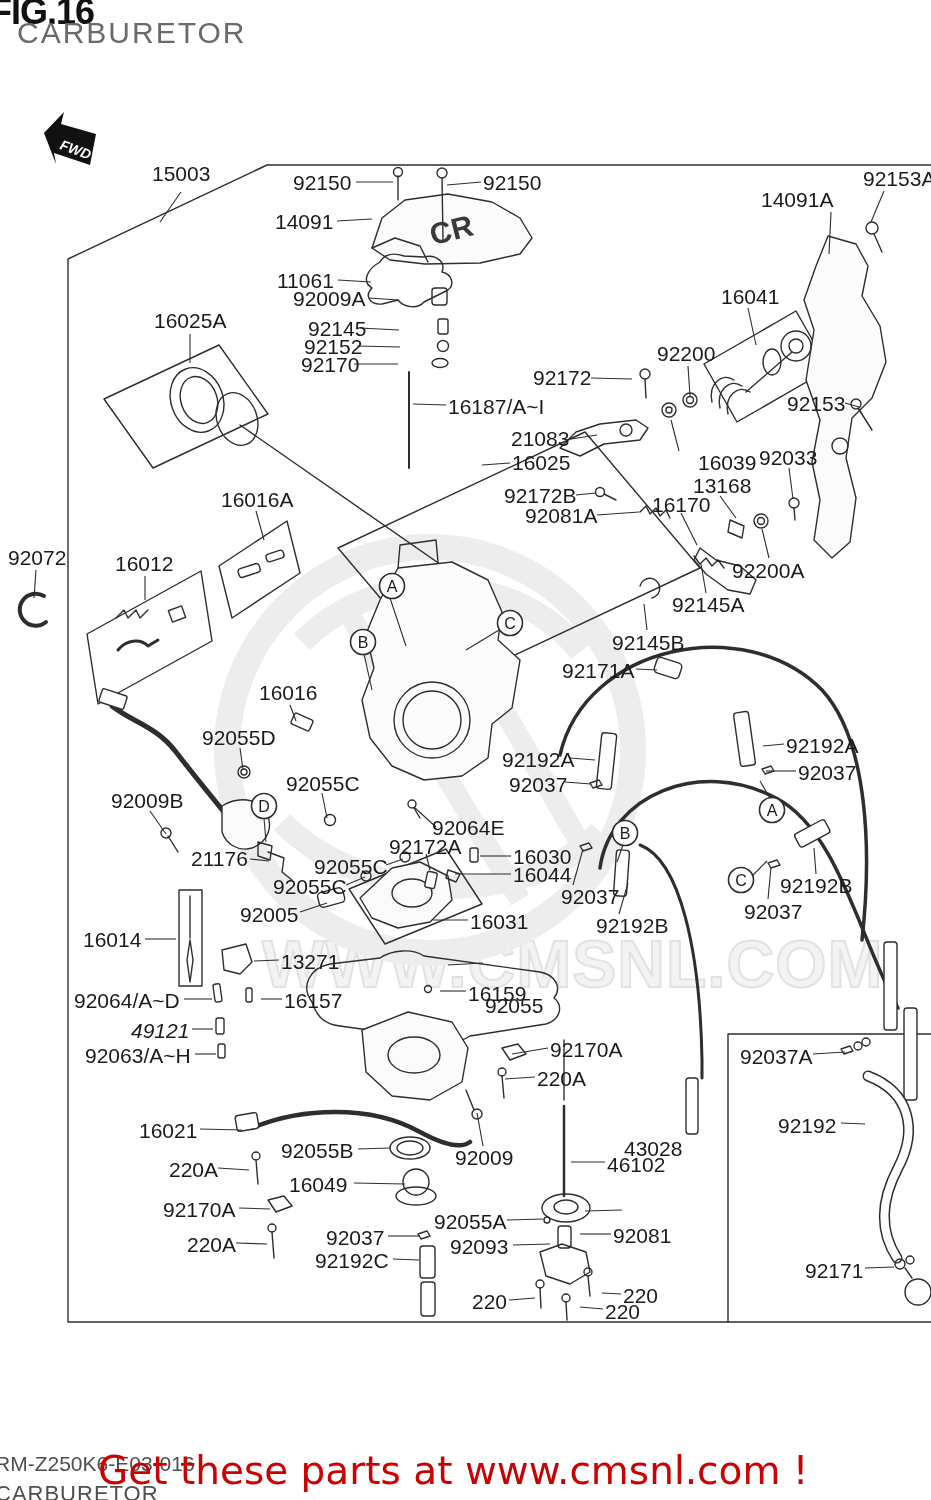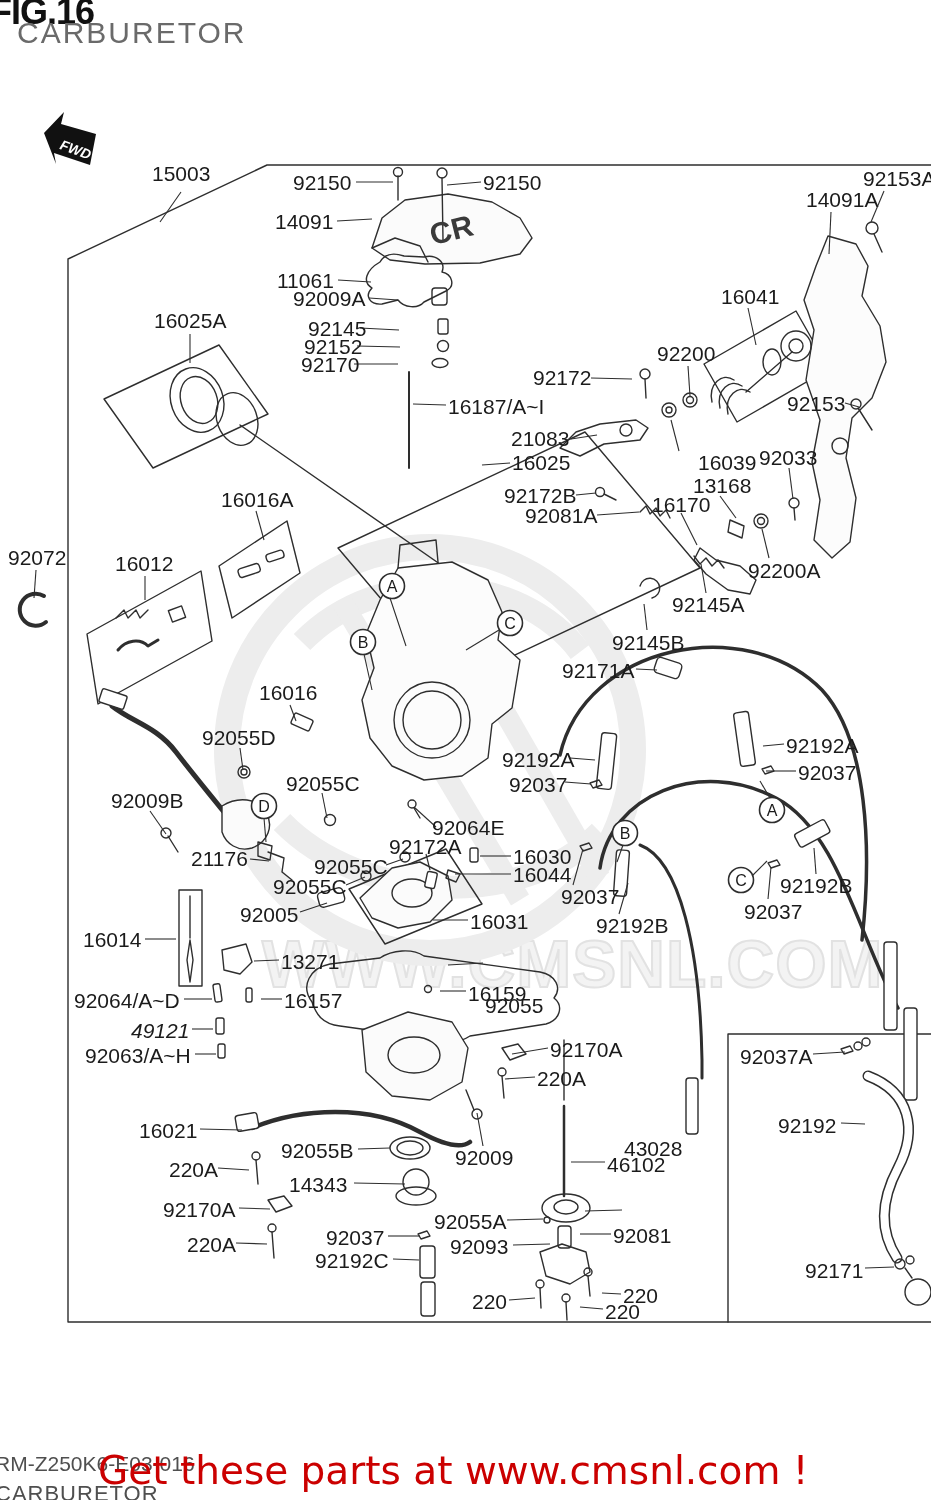--- a/index.html
+++ b/index.html
@@ -367,7 +367,7 @@
       <div class="part-label" style="left: 304px; top: 336px;">92152</div>
       <div class="part-label" style="left: 301px; top: 354px;">92170</div>
       <div class="part-label" style="left: 854px; top: 168px; margin-left: 9px;">92153A</div>
-      <div class="part-label" style="left: 806px; top: 189px;">14091A</div>
+      <div class="part-label" style="left: 761px; top: 189px;">14091A</div>
       <div class="part-label" style="left: 721px; top: 286px;">16041</div>
       <div class="part-label" style="left: 657px; top: 343px;">92200</div>
       <div class="part-label" style="left: 787px; top: 393px;">92153</div>

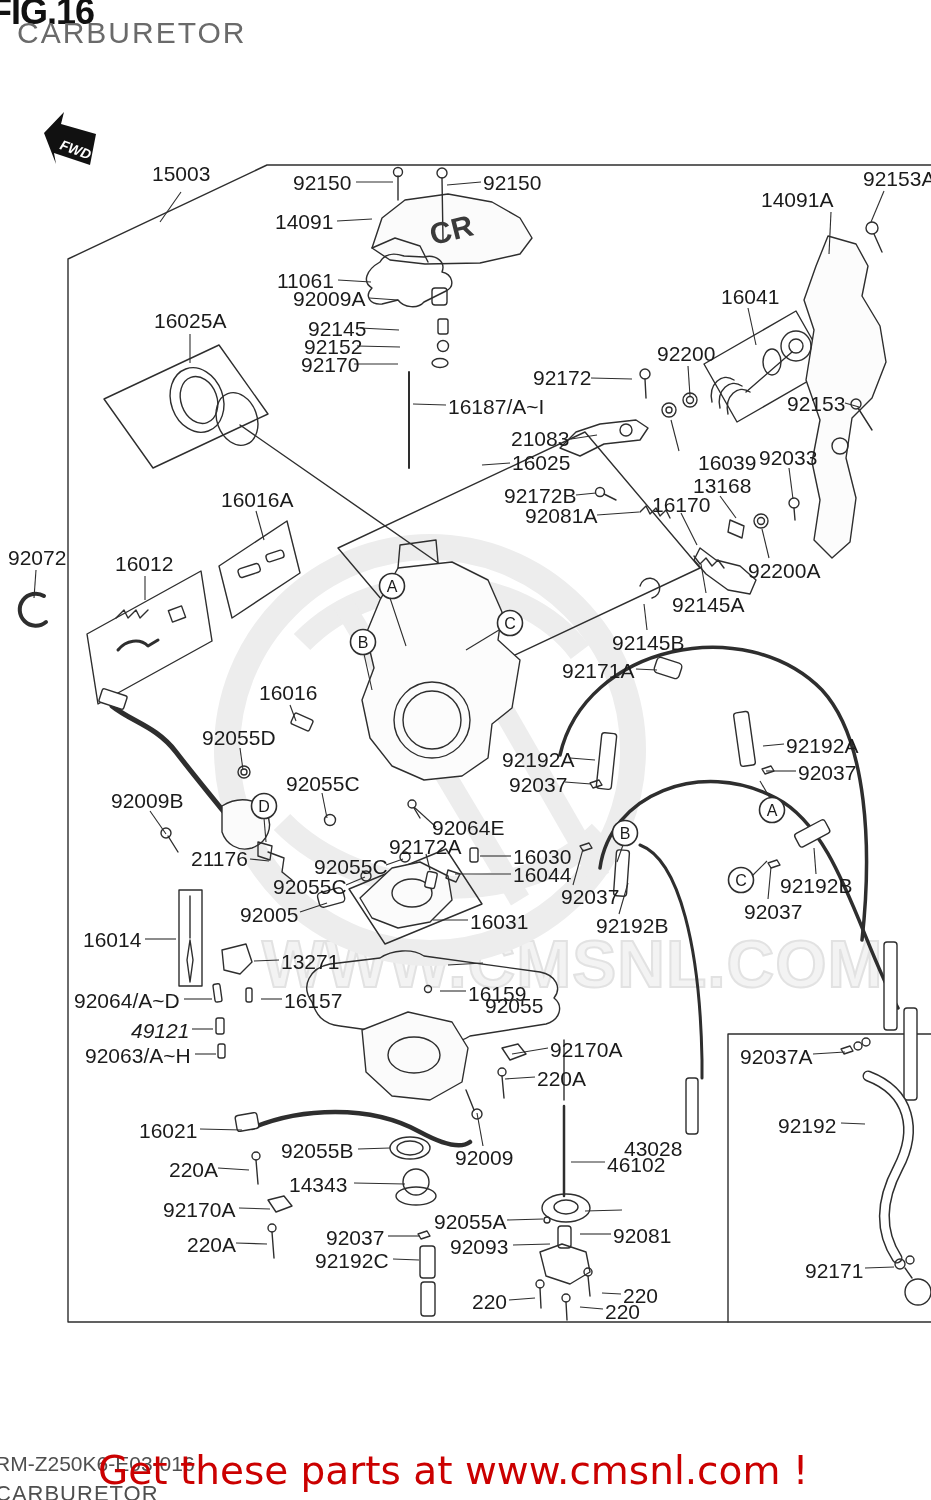--- a/index.html
+++ b/index.html
@@ -382,7 +382,7 @@
       <div class="part-label" style="left: 652px; top: 494px;">16170</div>
       <div class="part-label" style="left: 525px; top: 505px;">92081A</div>
       <div class="part-label" style="left: 759px; top: 447px;">92033</div>
-      <div class="part-label" style="left: 732px; top: 560px; margin-left: 16px;">92200A</div>
+      <div class="part-label" style="left: 732px; top: 560px;">92200A</div>
       <div class="part-label" style="left: 672px; top: 594px;">92145A</div>
       <div class="part-label" style="left: 612px; top: 632px;">92145B</div>
       <div class="part-label" style="left: 221px; top: 489px;">16016A</div>

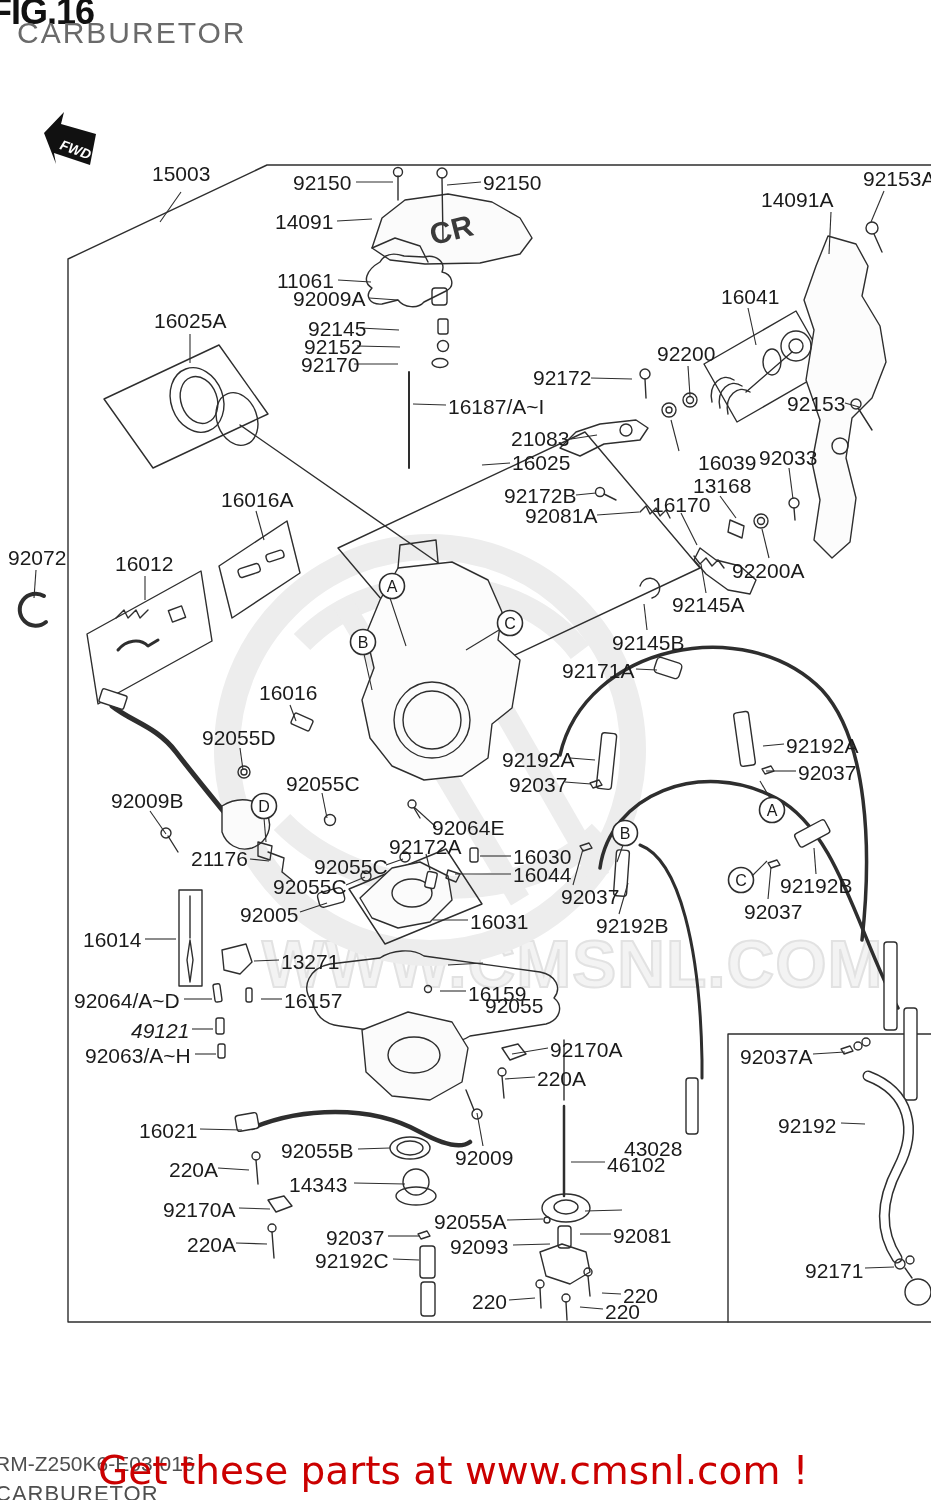--- a/index.html
+++ b/index.html
@@ -426,7 +426,7 @@
       <div class="part-label" style="left: 139px; top: 1120px;">16021</div>
       <div class="part-label" style="left: 169px; top: 1159px;">220A</div>
       <div class="part-label" style="left: 281px; top: 1140px;">92055B</div>
-      <div class="part-label" style="left: 289px; top: 1174px;">14343</div>
+      <div class="part-label" style="left: 289px; top: 1174px;">16049</div>
       <div class="part-label" style="left: 163px; top: 1199px;">92170A</div>
       <div class="part-label" style="left: 187px; top: 1234px;">220A</div>
       <div class="part-label" style="left: 326px; top: 1227px;">92037</div>

